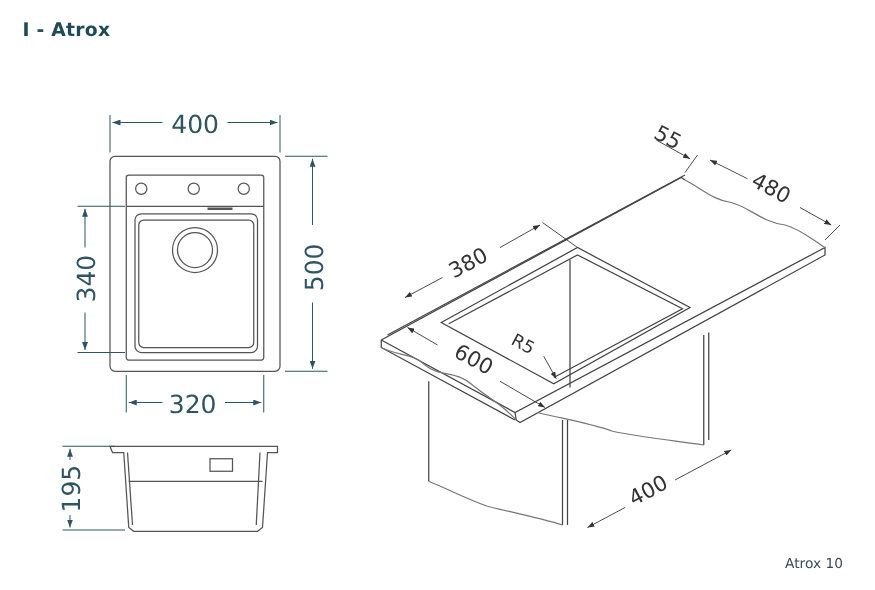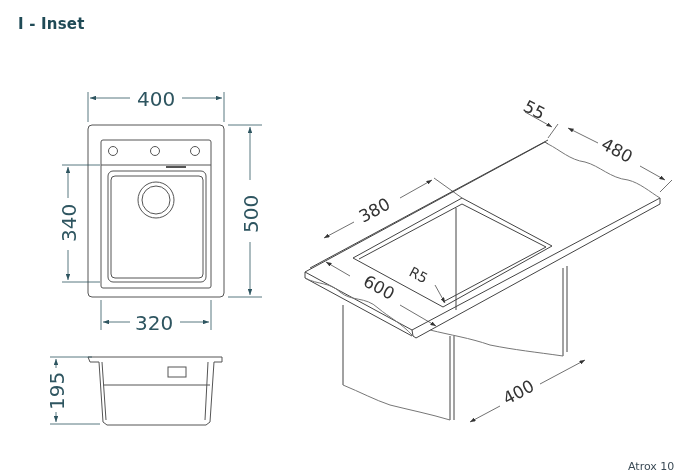--- a/index.html
+++ b/index.html
@@ -15,7 +15,7 @@
 </head>
 <body>
 
-<div id="title">I - Inset</div>
+<div id="title">I - Atrox</div>
 <div id="model">Atrox 10</div>
 
 <svg width="700" height="472" viewBox="0 0 700 472">

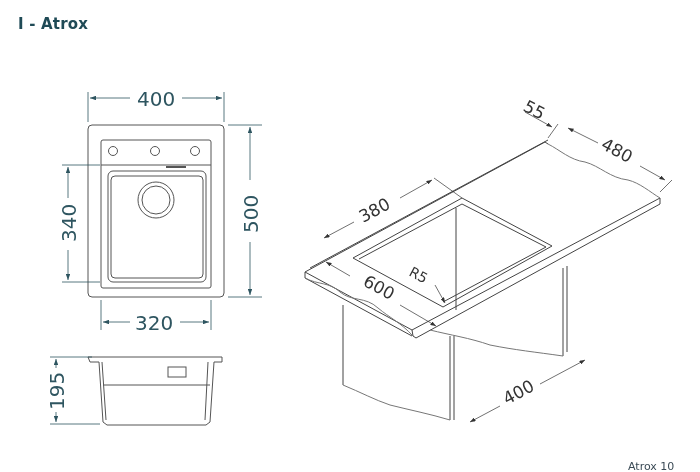--- a/index.html
+++ b/index.html
@@ -7,7 +7,7 @@
          font-family: "DejaVu Sans", "Liberation Sans", sans-serif; }
   #title { position: absolute; left: 18px; top: 15px; font-size: 15px; font-weight: bold;
            color: #1f4a56; letter-spacing: 0.2px; }
-  #model { position: absolute; left: 628px; top: 460px; font-size: 11px; color: #3a4a55; }
+  #model { position: absolute; left: 628px; top: 444px; font-size: 11px; color: #3a4a55; }
   svg { position: absolute; left: 0; top: 0; }
   .dimt { fill: #2e5560; font-size: 20px; }
   .dimi { fill: #333; font-size: 17px; }

